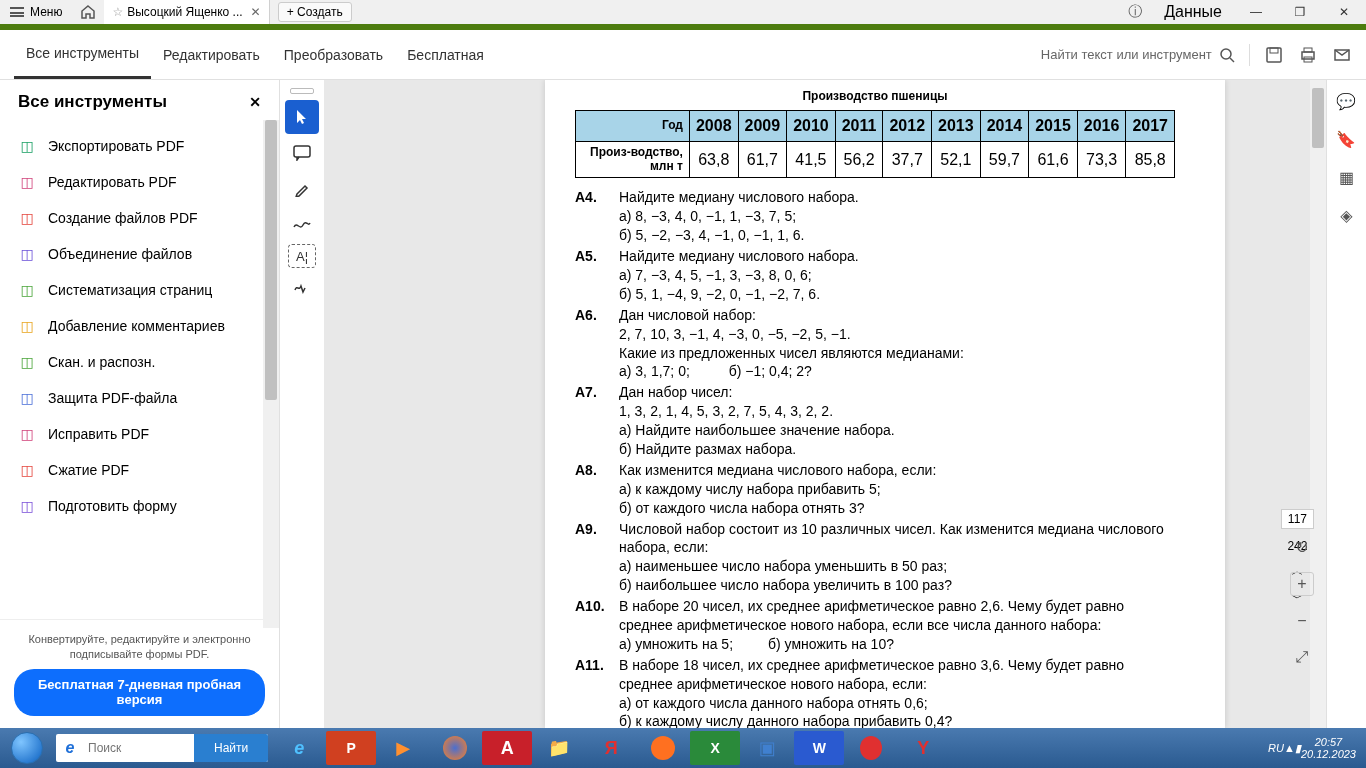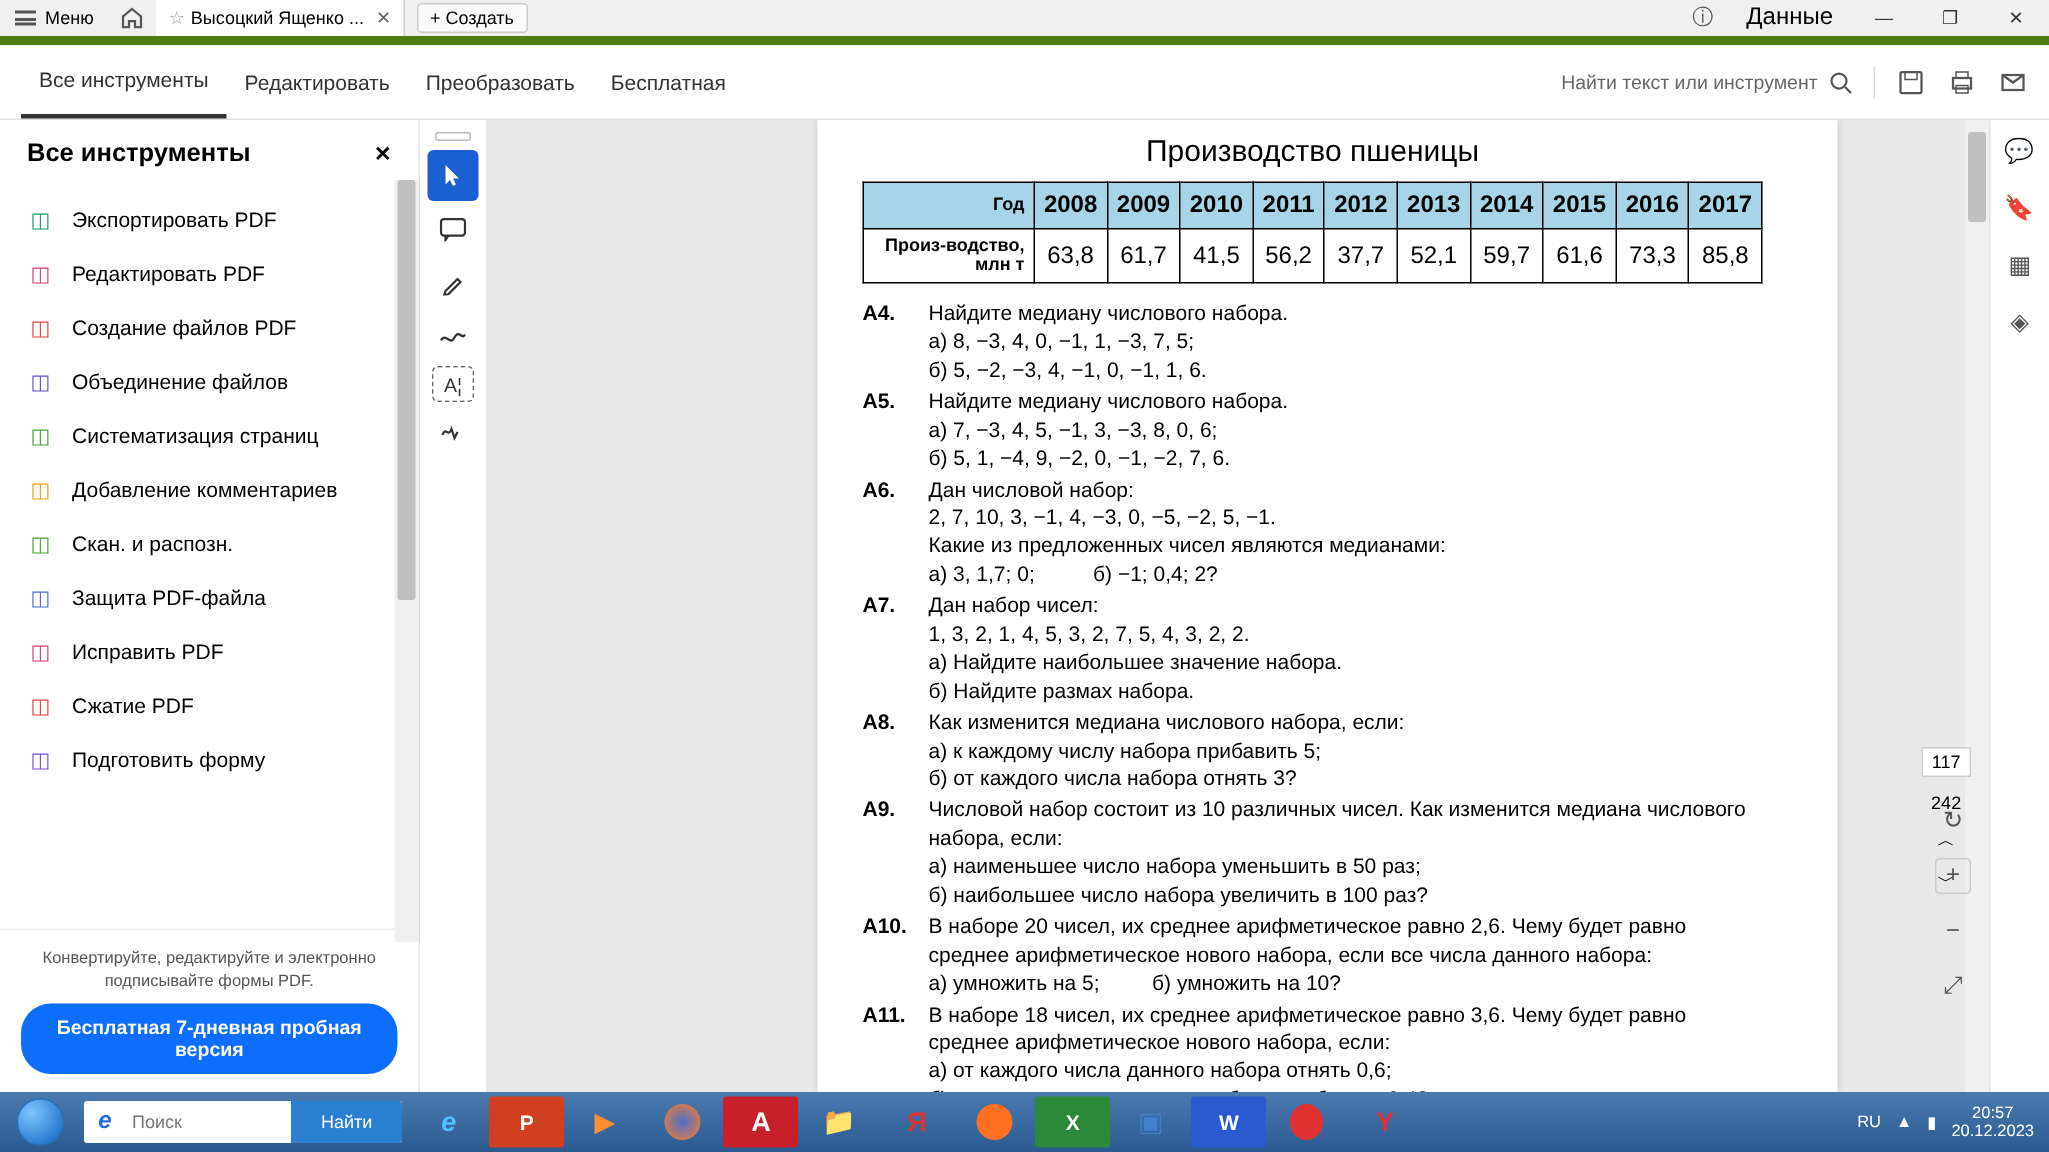--- a/index.html
+++ b/index.html
@@ -43,7 +43,7 @@
 .doc-scroll{position:absolute;right:0;top:0;bottom:0;width:16px;background:#f0f0f0;}
 .doc-thumb{position:absolute;left:2px;right:2px;top:8px;height:60px;background:#c0c0c0;border-radius:2px;}
 .page{width:680px;background:#fff;box-shadow:0 0 6px rgba(0,0,0,0.15);padding:8px 50px 20px 30px;font-family:"Times New Roman",serif;font-size:14px;line-height:1.35;color:#000;margin-left:120px;}
-.page-title{text-align:center;font-weight:400;margin-bottom:6px;font-size:20px;}
+.page-title{text-align:center;font-weight:700;margin-bottom:6px;font-size:12px;}
 table.wheat{border-collapse:collapse;width:100%;margin-bottom:10px;}
 table.wheat th,table.wheat td{border:1.5px solid #000;padding:4px 6px;text-align:center;font-size:16px;}
 table.wheat th{background:#a8d4e8;font-weight:700;}

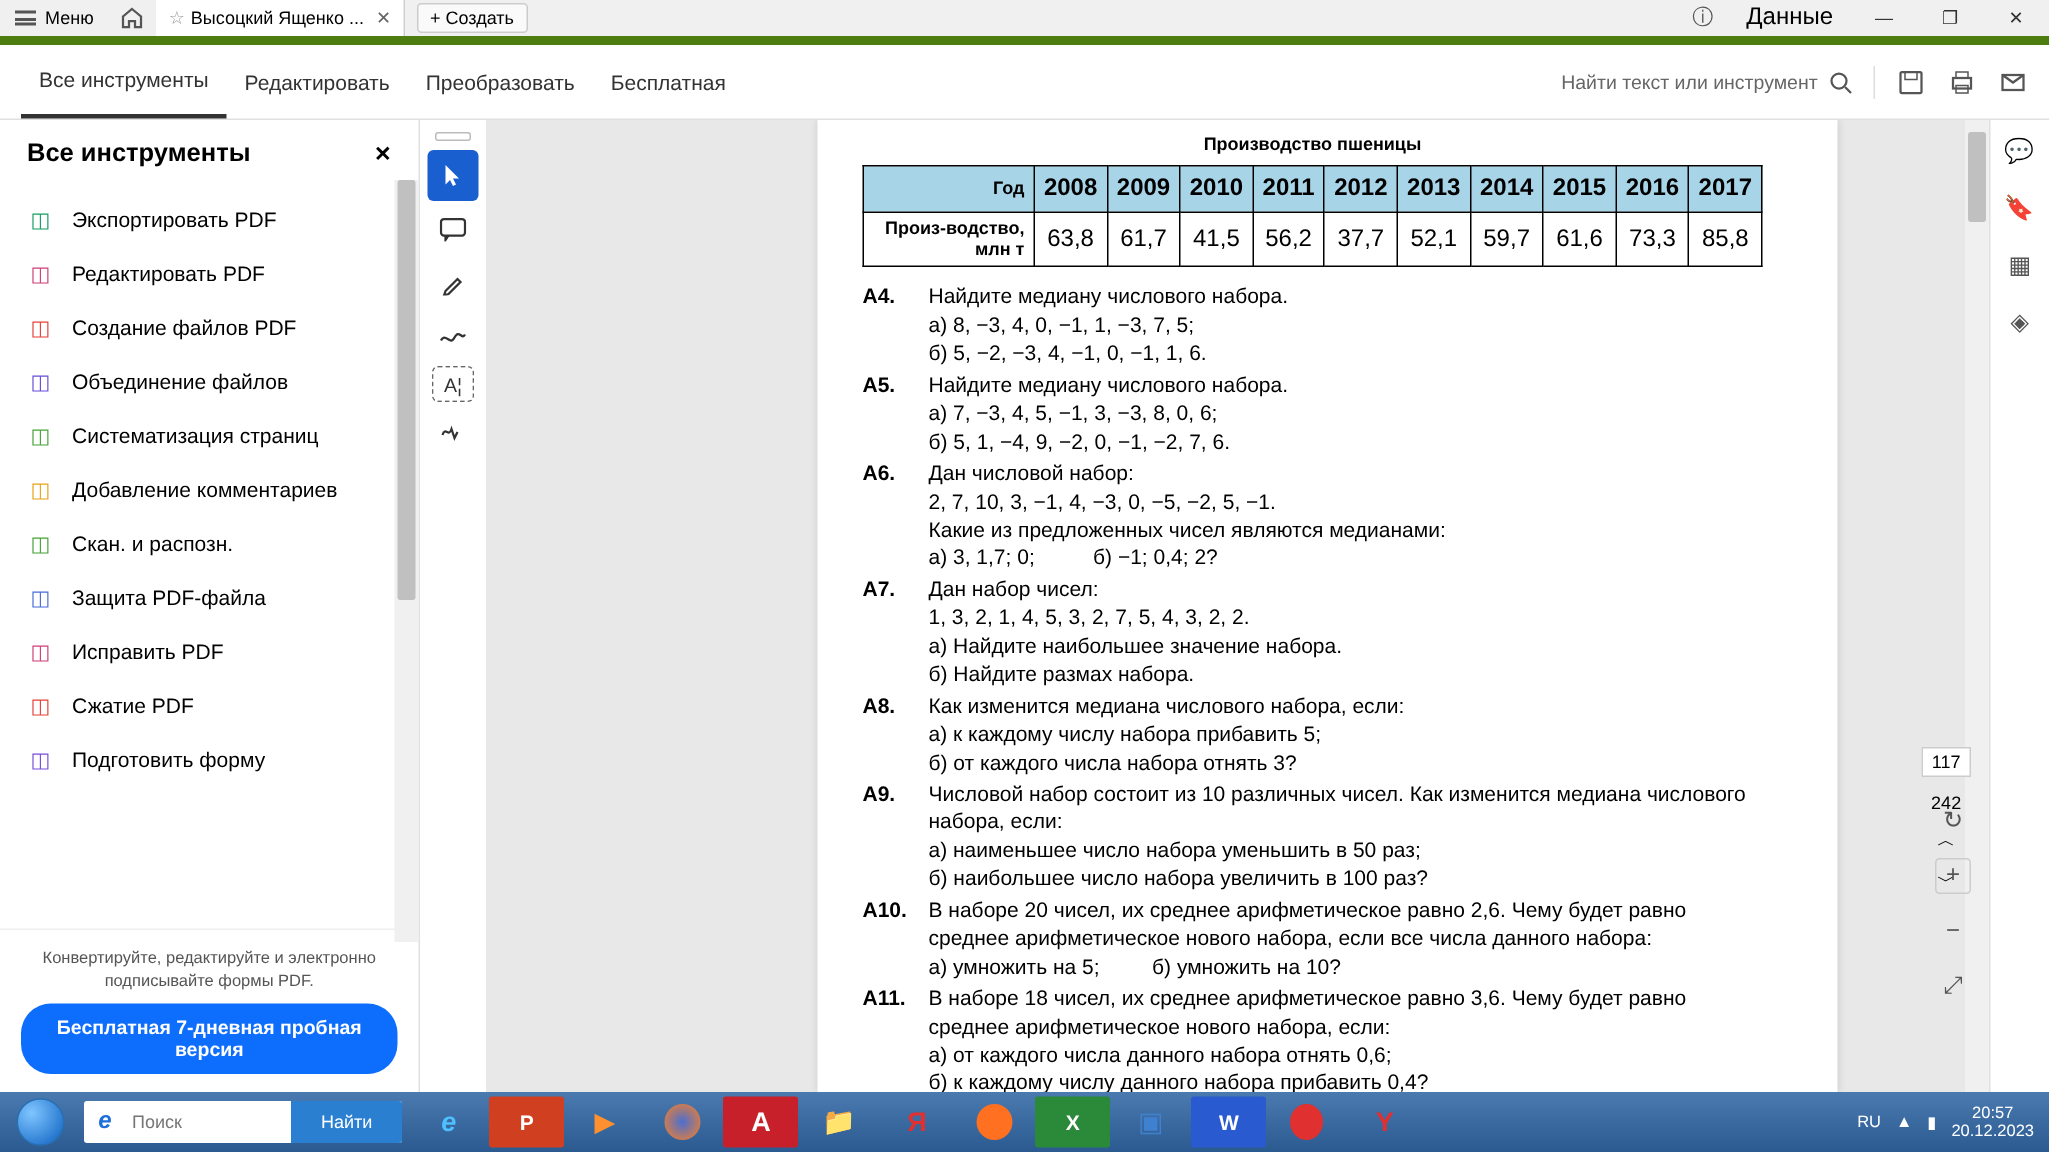--- a/index.html
+++ b/index.html
@@ -54,7 +54,7 @@
 .task-body div{margin:0;}
 .rside{width:40px;border-left:1px solid #e0e0e0;display:flex;flex-direction:column;align-items:center;padding-top:10px;gap:16px;}
 .ricon{width:22px;height:22px;display:flex;align-items:center;justify-content:center;color:#555;font-size:16px;cursor:pointer;}
-.page-info{position:absolute;right:52px;top:418px;display:flex;flex-direction:column;align-items:center;gap:10px;font-size:12px;}
+.page-info{position:absolute;right:52px;top:429px;display:flex;flex-direction:column;align-items:center;gap:10px;font-size:12px;}
 .page-box{border:1px solid #ccc;padding:2px 6px;background:#fff;}
 .page-nav{position:absolute;right:52px;bottom:60px;display:flex;flex-direction:column;align-items:center;gap:14px;}
 .taskbar{position:absolute;bottom:0;left:0;right:0;height:40px;background:linear-gradient(#4a7ab0,#2a5a90);display:flex;align-items:center;}

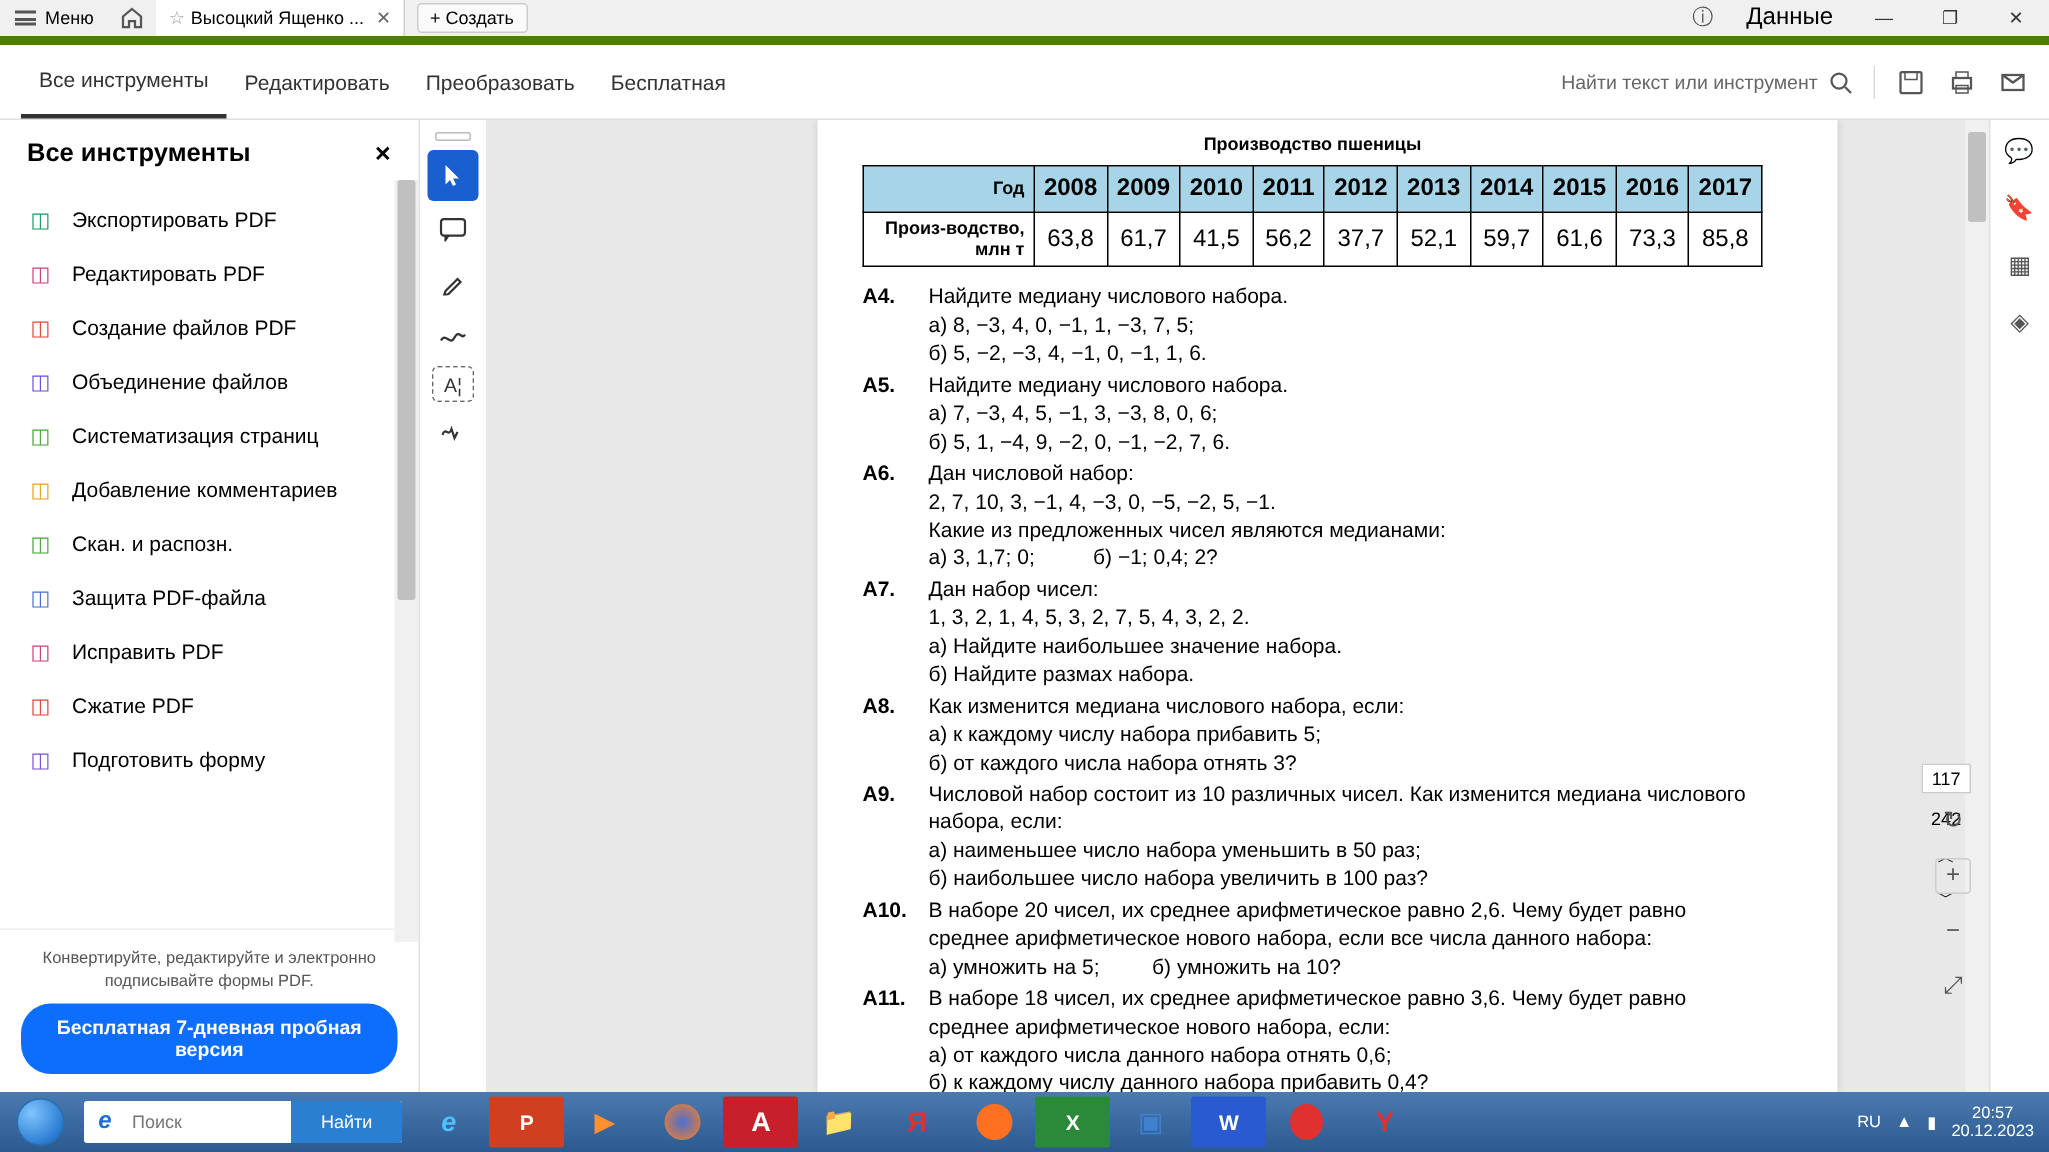--- a/index.html
+++ b/index.html
@@ -66,7 +66,7 @@
 .tb-search .find{background:#2a7fd0;color:#fff;padding:0 20px;height:100%;display:flex;align-items:center;font-size:12px;}
 .tb-apps{display:flex;height:100%;align-items:center;margin-left:6px;gap:2px;}
 .tb-app{width:50px;height:34px;display:flex;align-items:center;justify-content:center;border-radius:2px;font-size:18px;}
-.tray{margin-left:auto;display:flex;align-items:center;height:100%;padding-right:10px;gap:10px;color:#fff;font-size:11px;}
+.tray{margin-left:auto;display:flex;align-items:center;height:100%;padding-right:10px;color:#fff;font-size:11px;font-style:italic;}
 .clock{text-align:center;line-height:1.1;}
 svg{display:block;}
 </style>

